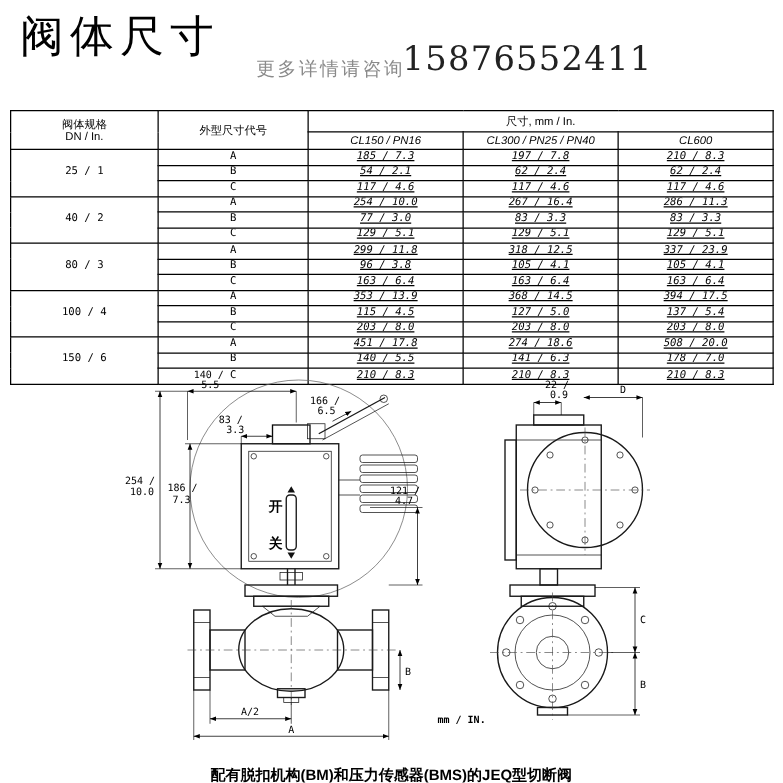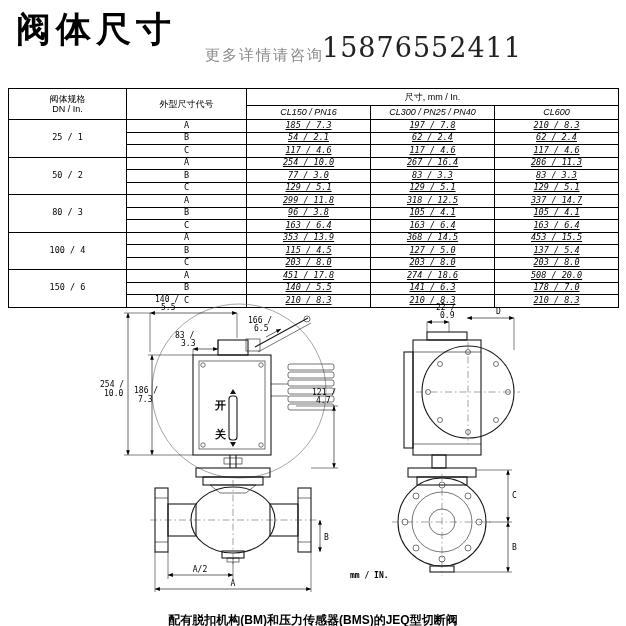--- a/index.html
+++ b/index.html
@@ -10,7 +10,7 @@
   }
   .page-title{
     position:absolute;left:16px;top:6px;
-    font-size:35px;font-weight:700;letter-spacing:5px;color:#000;
+    font-size:35px;font-weight:400;letter-spacing:5px;color:#000;
   }
   .subtitle{
     position:absolute;left:205px;top:46px;

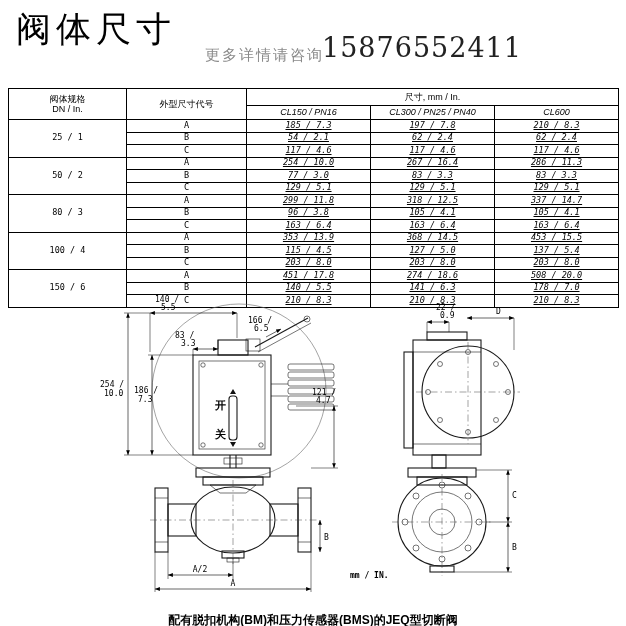--- a/index.html
+++ b/index.html
@@ -106,7 +106,7 @@
         <td><span class="val">117 / 4.6</span></td>
       </tr>
       <tr>
-        <td rowspan="3" class="dn-cell">50 / 2</td>
+        <td rowspan="3" class="dn-cell">40 / 2</td>
         <td>A</td>
         <td><span class="val">254 / 10.0</span></td>
         <td><span class="val">267 / 16.4</span></td>

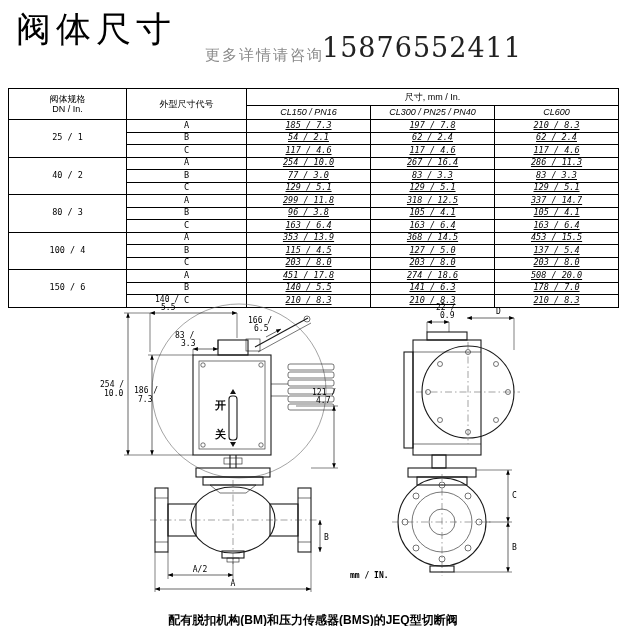--- a/index.html
+++ b/index.html
@@ -129,7 +129,7 @@
         <td>A</td>
         <td><span class="val">299 / 11.8</span></td>
         <td><span class="val">318 / 12.5</span></td>
-        <td><span class="val">337 / 14.7</span></td>
+        <td><span class="val">337 / 23.9</span></td>
       </tr>
       <tr>
         <td>B</td>

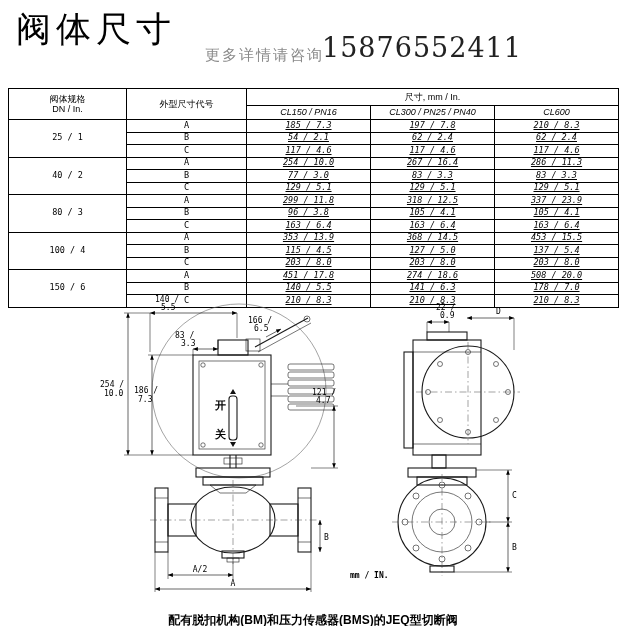--- a/index.html
+++ b/index.html
@@ -148,7 +148,7 @@
         <td>A</td>
         <td><span class="val">353 / 13.9</span></td>
         <td><span class="val">368 / 14.5</span></td>
-        <td><span class="val">453 / 15.5</span></td>
+        <td><span class="val">394 / 17.5</span></td>
       </tr>
       <tr>
         <td>B</td>

